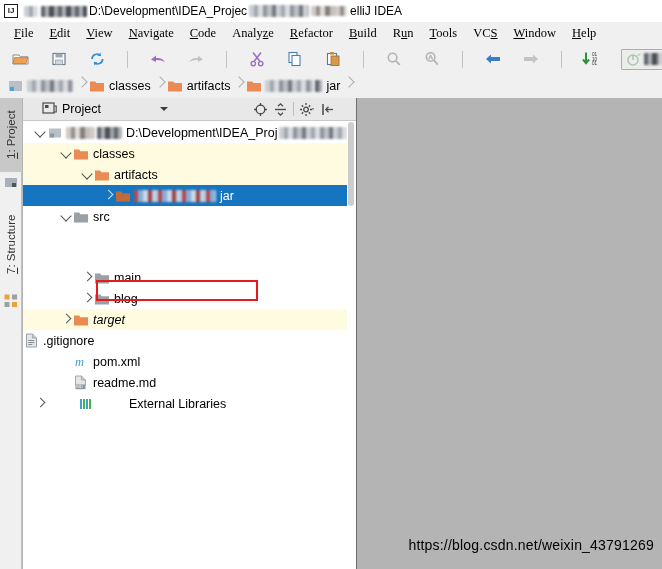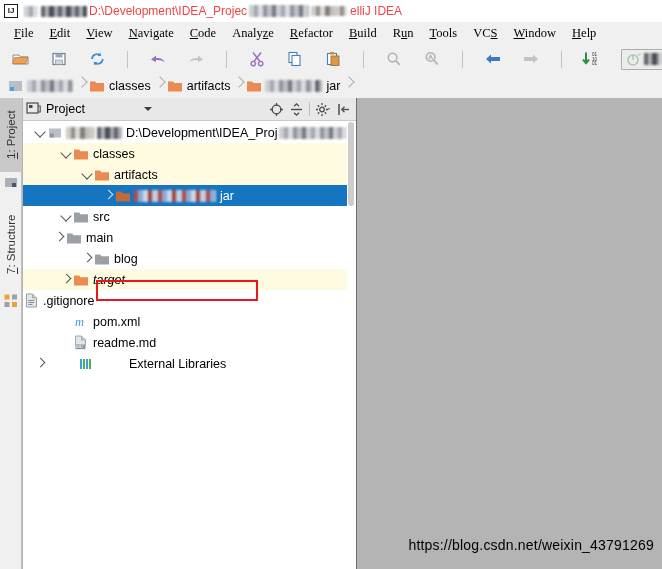--- a/index.html
+++ b/index.html
@@ -22,7 +22,7 @@
     font-size:8px;line-height:11px;text-align:center;font-weight:bold;
     color:#1b1b1b;font-family:"Liberation Sans",sans-serif;
   }
-  .title-text{font-size:12px;color:#ef4444;white-space:nowrap;display:flex;align-items:center;}
+  .title-text{font-size:12px;color:#000000;white-space:nowrap;display:flex;align-items:center;}
   .blur{
     display:inline-block;vertical-align:middle;border-radius:1px;
     background:

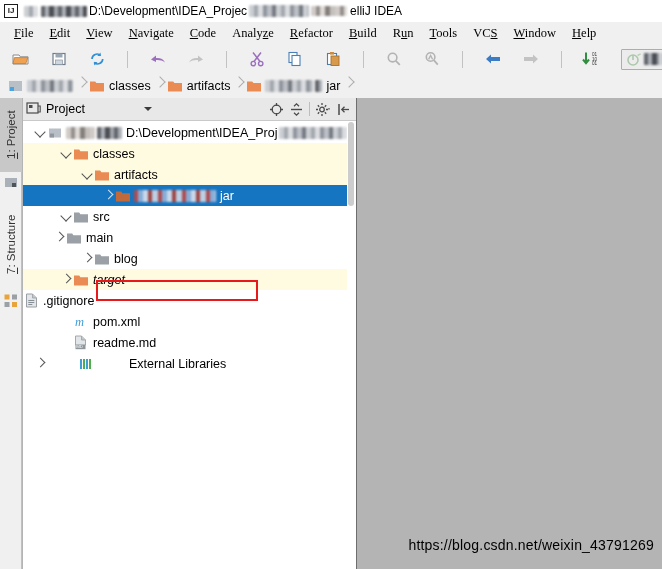--- a/index.html
+++ b/index.html
@@ -133,7 +133,7 @@
   }
   .panel-head{
     height:23px;background:#e8e8e8;border-bottom:1px solid #c9c9c9;
-    display:flex;align-items:center;padding:0 3px;box-sizing:border-box;
+    display:flex;align-items:center;padding:0 19px;box-sizing:border-box;
   }
   .panel-title{font-size:12.5px;color:#000;margin-left:5px;}
   .ph-actions{margin-left:auto;display:flex;align-items:center;}

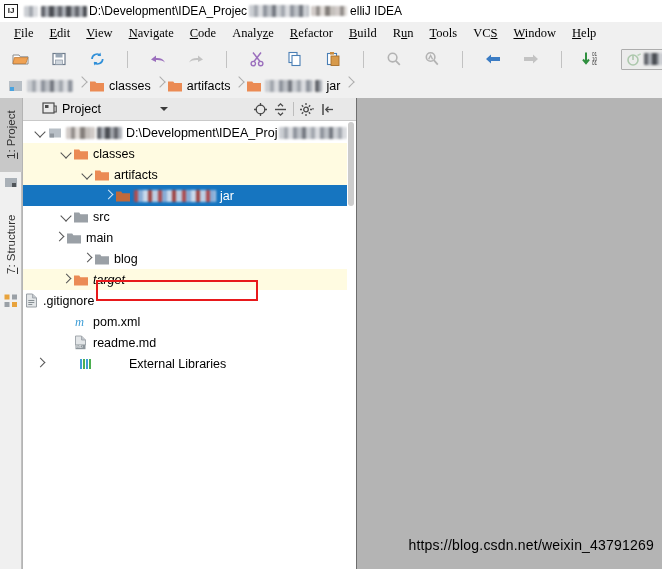--- a/index.html
+++ b/index.html
@@ -509,7 +509,7 @@
           <span class="rtext">src</span>
         </div>
 
-        <div class="row" style="padding-left:29px;">
+        <div class="row" style="padding-left:57px;margin-top:40px;">
           <span class="arrow right"></span>
           <span class="icn">
             <svg width="16" height="14" viewBox="0 0 16 14">

